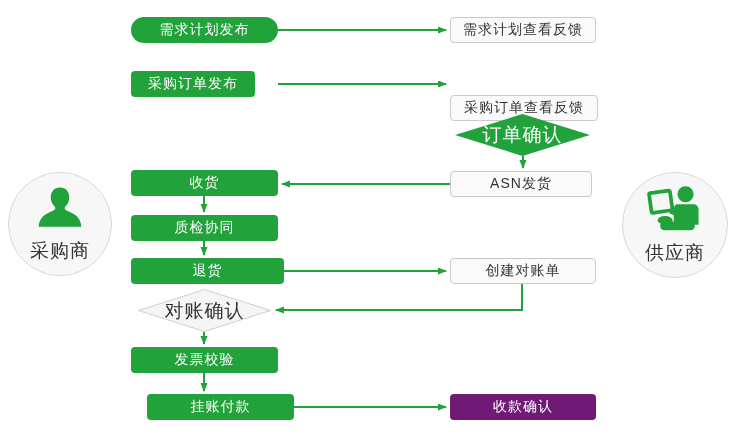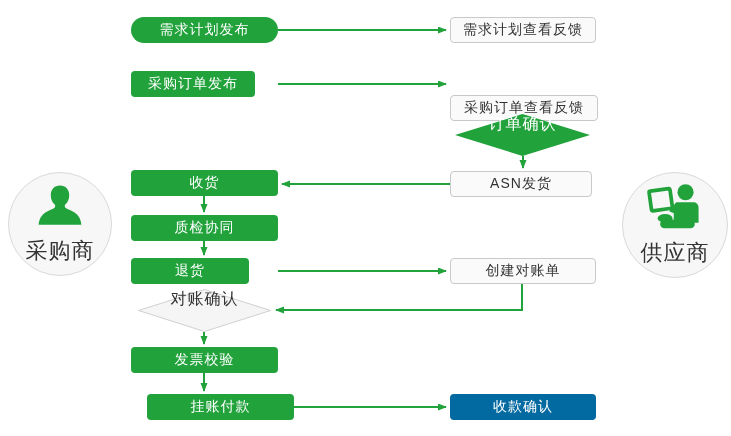--- a/index.html
+++ b/index.html
@@ -16,8 +16,8 @@
   .node.white{background:#fafafa;color:#333333;border:1px solid #c9c9c9;}
   .node.red{background:#0369a1;color:#ffffff;}
   .diamond{
-    position:absolute;display:flex;justify-content:center;
-    font-size:16px;letter-spacing:1px;
+    position:absolute;display:flex;align-items:center;justify-content:center;
+    font-size:19px;letter-spacing:1px;
   }
   .diamond svg{position:absolute;left:0;top:0;}
   .diamond span{position:relative;z-index:2;}

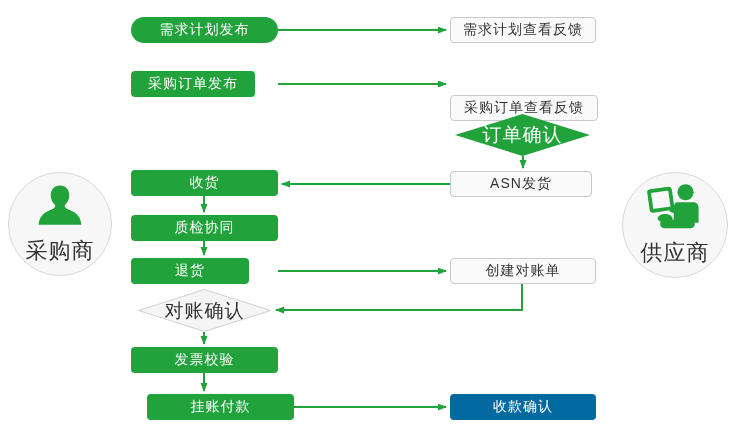--- a/index.html
+++ b/index.html
@@ -28,7 +28,7 @@
     background:#f7f7f7;border:1px solid #d9d9d9;box-sizing:border-box;
     display:flex;flex-direction:column;align-items:center;justify-content:center;
   }
-  .actor .label{font-size:22px;color:#333333;margin-top:2px;letter-spacing:1px;}
+  .actor .label{font-size:19px;color:#333333;margin-top:2px;letter-spacing:1px;}
   .actor .icon{line-height:0;}
 </style>
 </head>

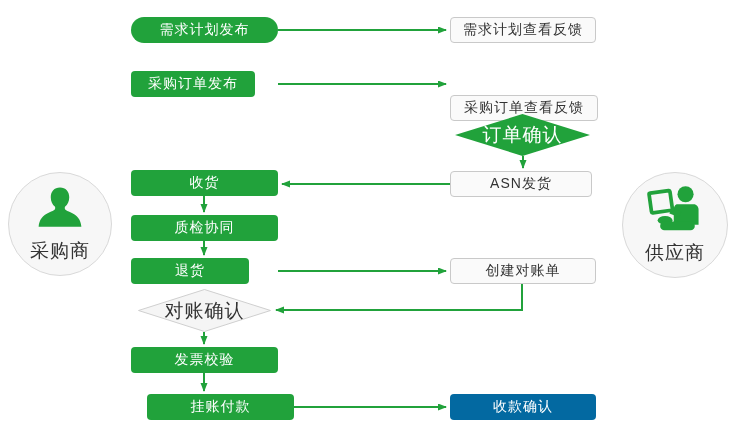--- a/index.html
+++ b/index.html
@@ -93,7 +93,7 @@
 
   <div class="node green" style="left:131px;top:215px;width:147px;height:26px;">质检协同</div>
 
-  <div class="node green" style="left:131px;top:258px;width:118px;height:26px;">退货</div>
+  <div class="node green" style="left:131px;top:258px;width:153px;height:26px;">退货</div>
 
   <div class="diamond gray" style="left:138px;top:289px;width:133px;height:43px;">
     <svg width="133" height="43" viewBox="0 0 133 43">

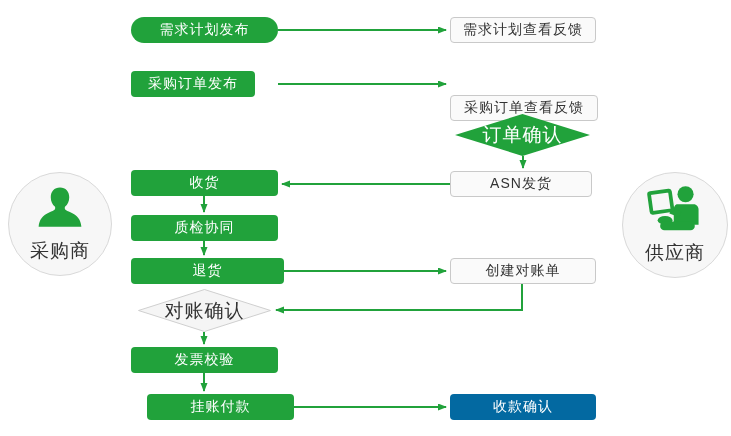--- a/index.html
+++ b/index.html
@@ -14,7 +14,7 @@
   }
   .node.green{background:#21a23b;color:#ffffff;}
   .node.white{background:#fafafa;color:#333333;border:1px solid #c9c9c9;}
-  .node.red{background:#0369a1;color:#ffffff;}
+  .node.red{background:#701a75;color:#ffffff;}
   .diamond{
     position:absolute;display:flex;align-items:center;justify-content:center;
     font-size:19px;letter-spacing:1px;

